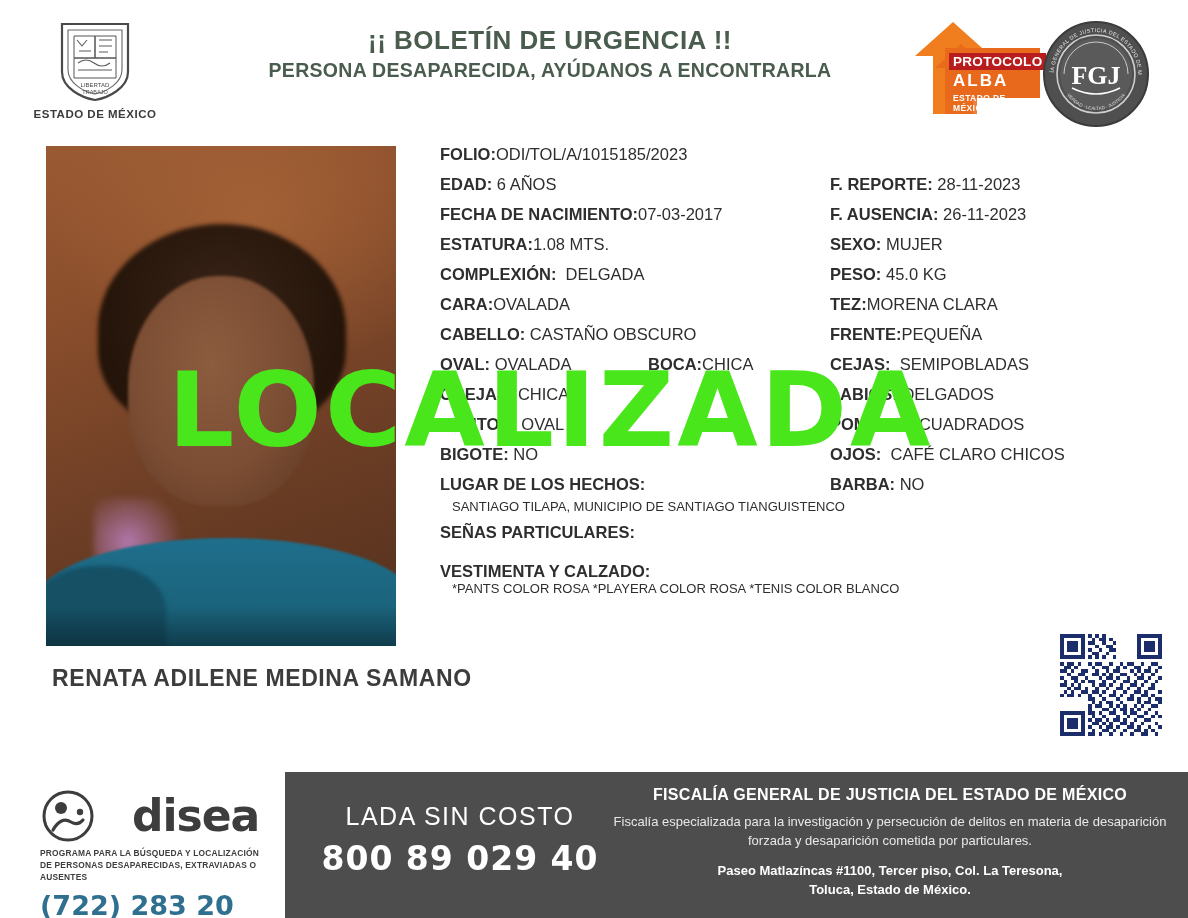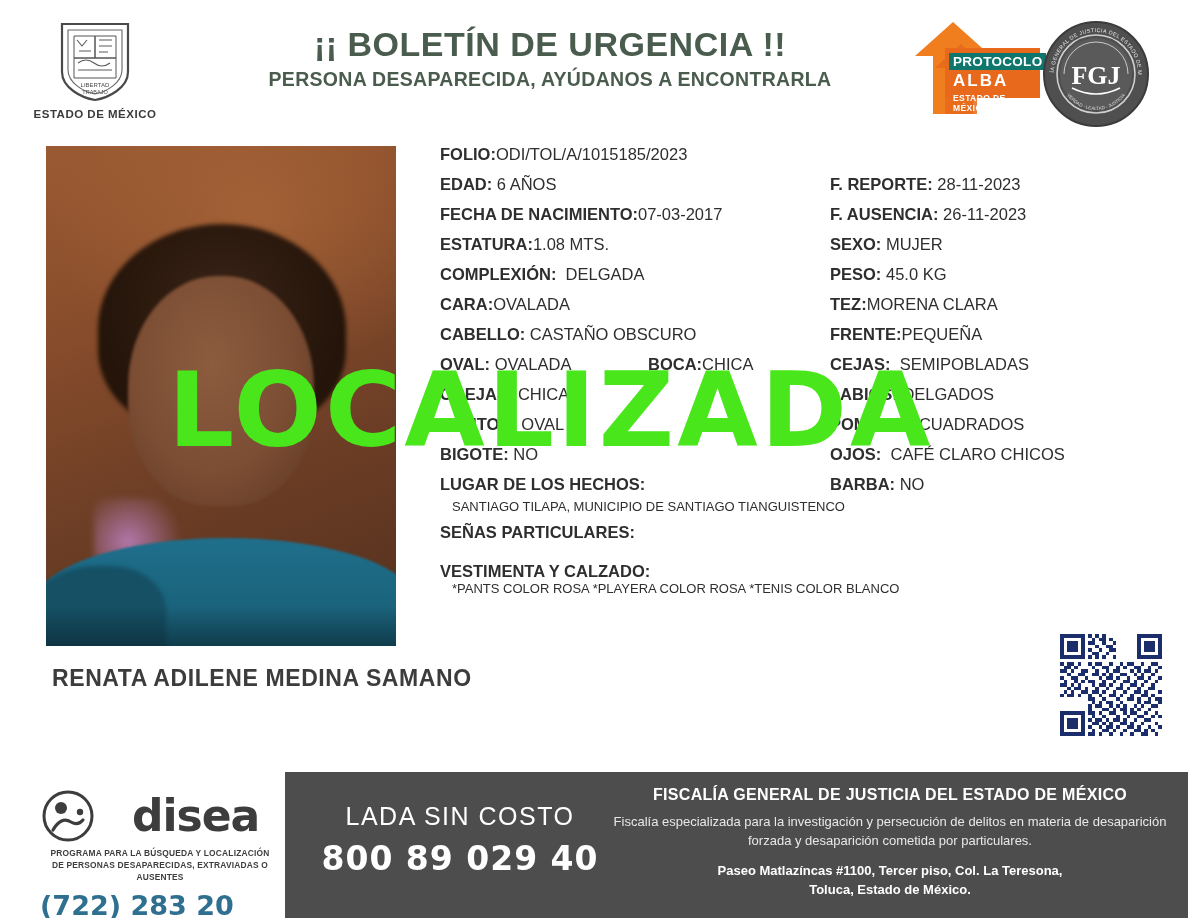--- a/index.html
+++ b/index.html
@@ -28,7 +28,7 @@
     position:absolute; left:200px; top:26px; width:700px; text-align:center;
   }
   #title-main {
-    font-size:34px; font-weight:bold; color:#4a5c4e; letter-spacing:.5px;
+    font-size:26px; font-weight:bold; color:#4a5c4e; letter-spacing:.5px;
     line-height:1.08; white-space:nowrap;
   }
   #title-sub {

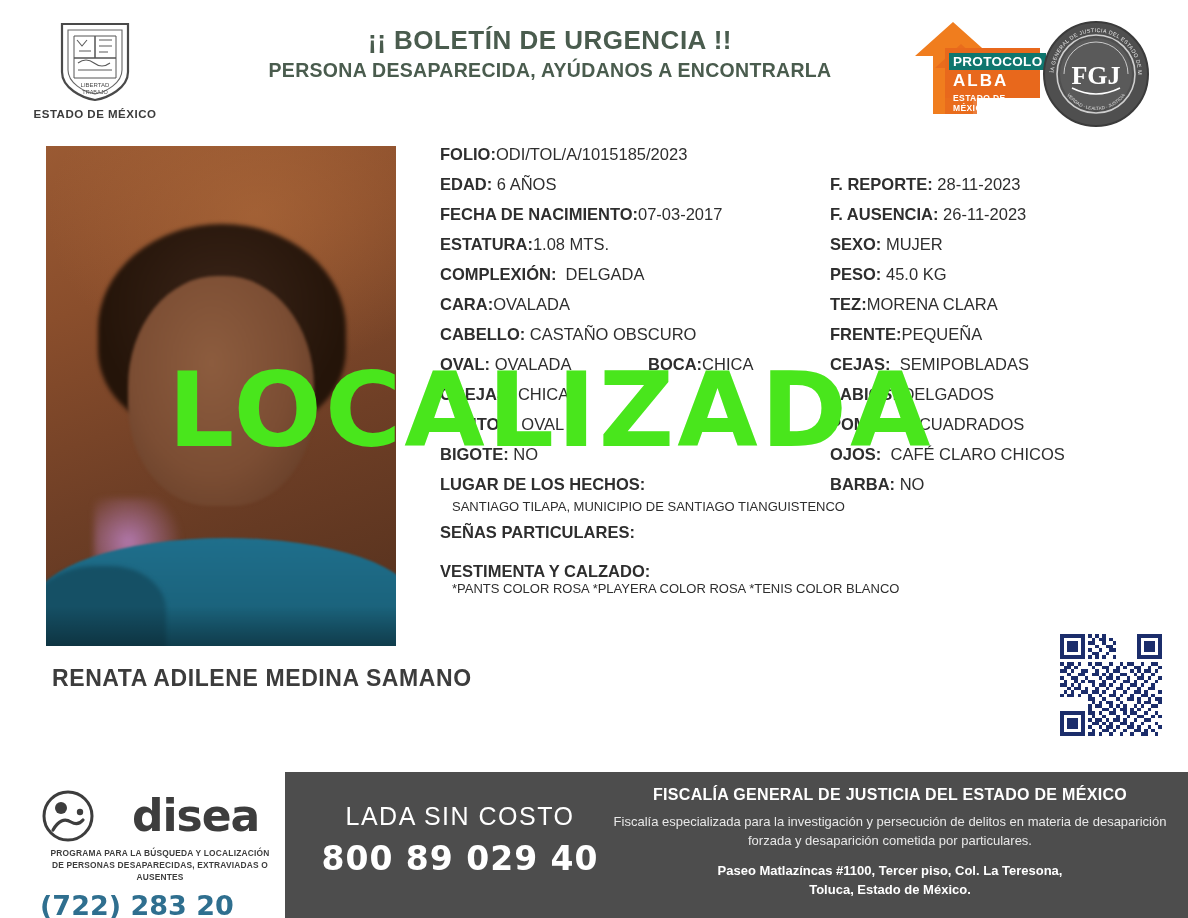--- a/index.html
+++ b/index.html
@@ -47,7 +47,7 @@
   }
   #alba-logo .alba-text .l1 {
     font-size:13.5px; font-weight:bold; color:#ffffff; letter-spacing:.3px;
-    background:#0f766e; display:inline-block; padding:1px 4px;
+    background:#b91c1c; display:inline-block; padding:1px 4px;
   }
   #alba-logo .alba-text .l2 {
     font-size:17px; font-weight:bold; color:#ffffff; letter-spacing:2px;

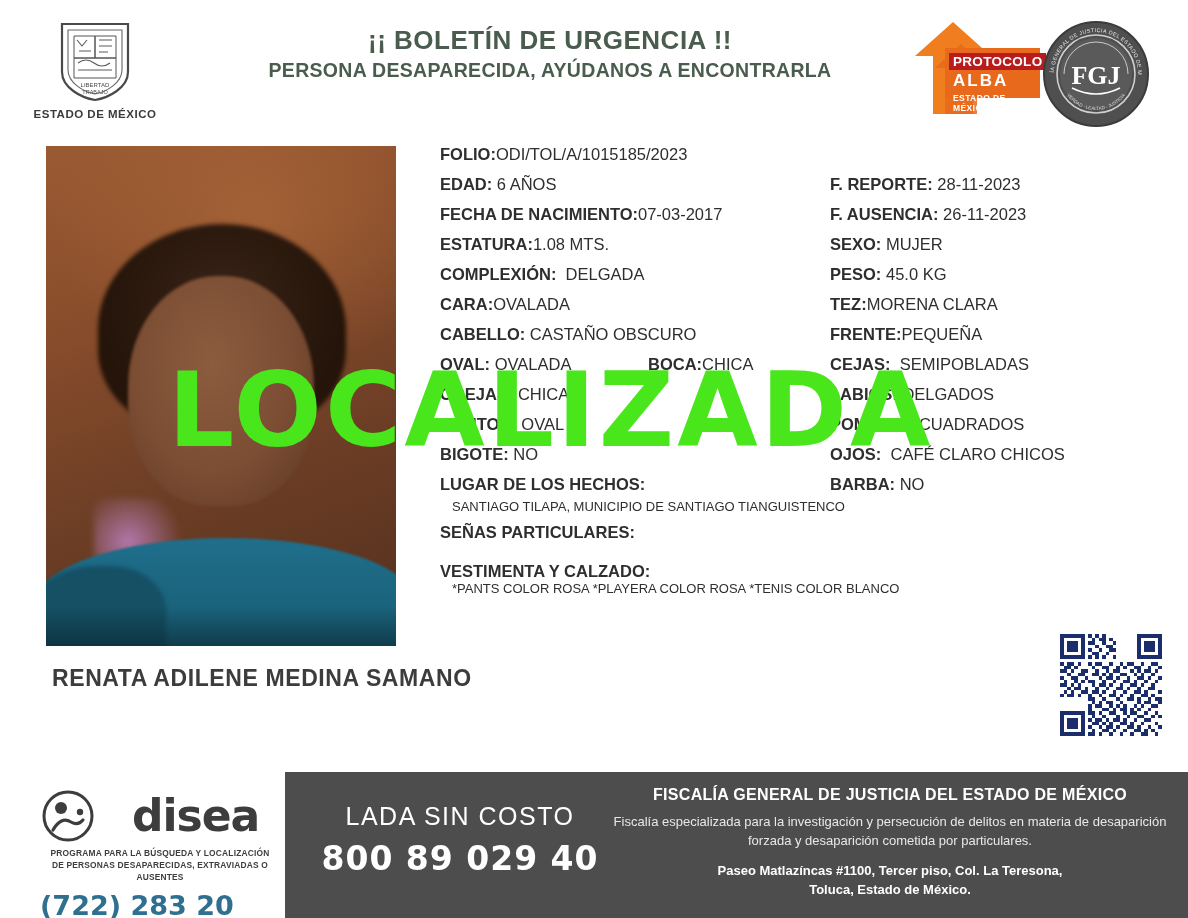--- a/index.html
+++ b/index.html
@@ -553,7 +553,7 @@
     </svg>
     <span id="disea-word">disea</span>
   </div>
-  <div id="disea-sub" style="white-space:pre-line;text-align:center;">PROGRAMA PARA LA BÚSQUEDA Y LOCALIZACIÓN
+  <div id="disea-sub" style="white-space:pre-line;">PROGRAMA PARA LA BÚSQUEDA Y LOCALIZACIÓN
 DE PERSONAS DESAPARECIDAS, EXTRAVIADAS  O
 AUSENTES</div>
   <div id="disea-phone">(722) 283 20 12</div>

